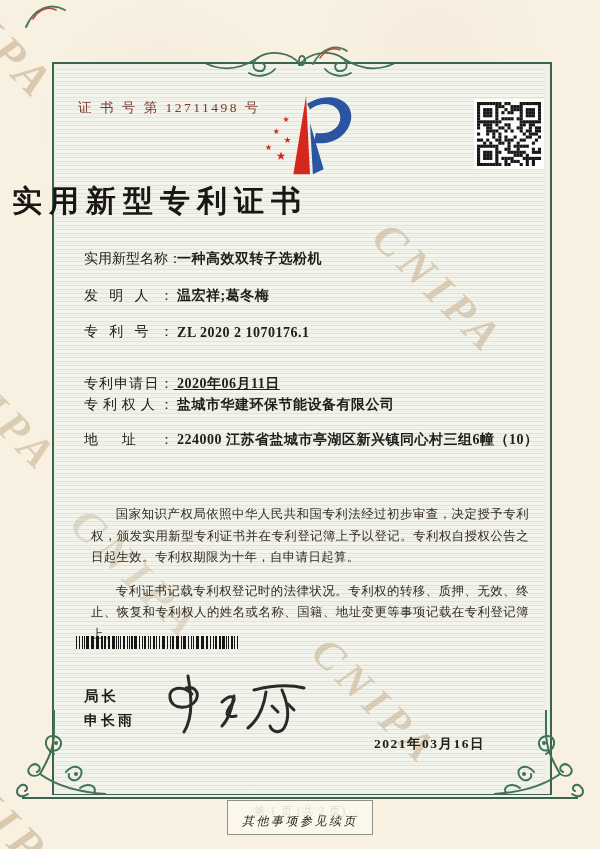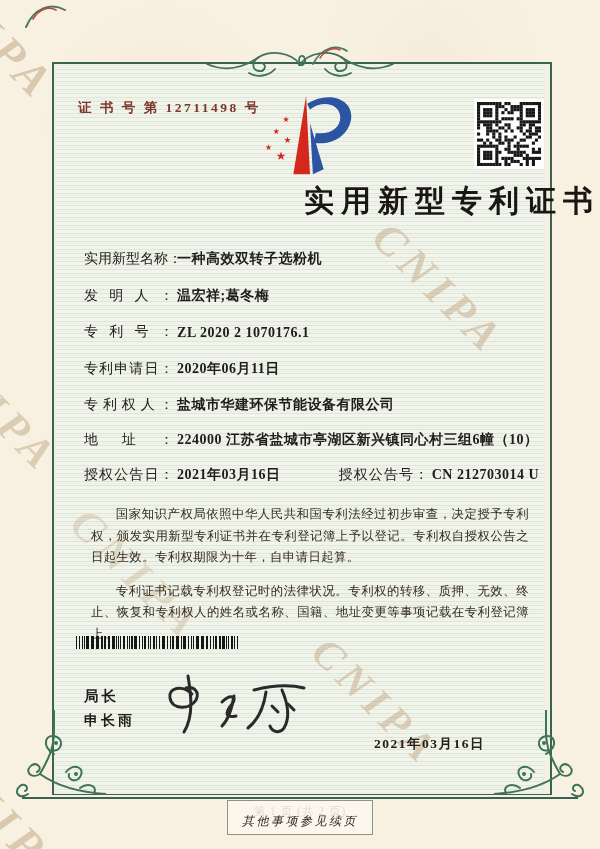--- a/index.html
+++ b/index.html
@@ -27,7 +27,7 @@
   
   .content{position:absolute;inset:0;z-index:4;}
   .cert-no{position:absolute;left:78px;top:99px;font-size:13.5px;letter-spacing:2.5px;
-    color:#7d372c;font-weight:700;}
+    color:#7d372c;font-weight:400;}
   .qr-wrap{position:absolute;left:474px;top:99px;width:70px;height:70px;background:#fdfdfb;}
   .qr-wrap svg{position:absolute;left:3px;top:3px;}
   .logo{position:absolute;left:250px;top:92px;width:118px;height:88px;}

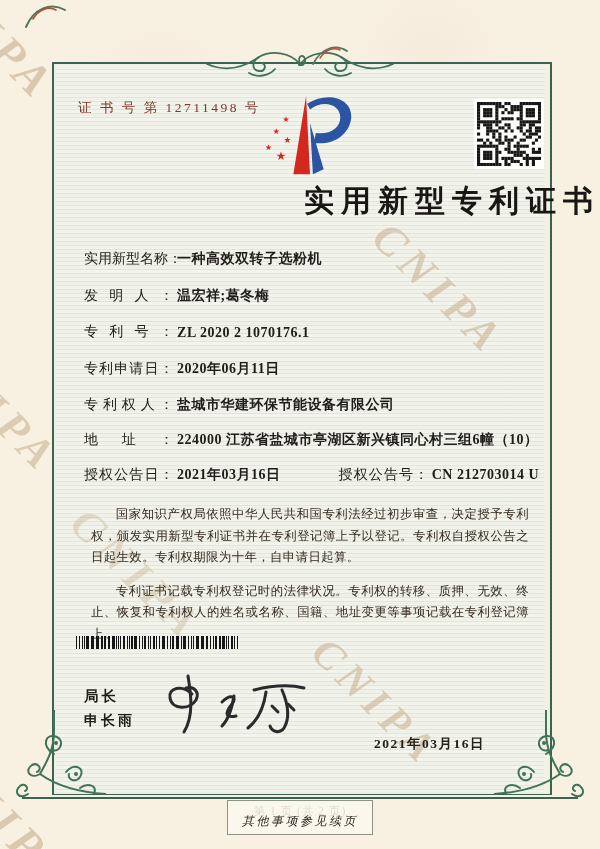--- a/index.html
+++ b/index.html
@@ -31,8 +31,8 @@
   .qr-wrap{position:absolute;left:474px;top:99px;width:70px;height:70px;background:#fdfdfb;}
   .qr-wrap svg{position:absolute;left:3px;top:3px;}
   .logo{position:absolute;left:250px;top:92px;width:118px;height:88px;}
-  .title{position:absolute;left:0;right:0;top:181px;text-align:right;
-    font-size:30px;font-weight:700;letter-spacing:7px;color:#191613;}
+  .title{position:absolute;left:0;right:0;top:181px;text-align:left;
+    font-size:30px;font-weight:700;letter-spacing:7px;color:#191613;padding-left:12px;}
   .frow{position:absolute;left:84px;right:60px;font-size:14px;color:#24201c;white-space:nowrap;}
   .flabel{display:inline-block;width:6.4em;text-align:justify;text-align-last:justify;
     vertical-align:bottom;}

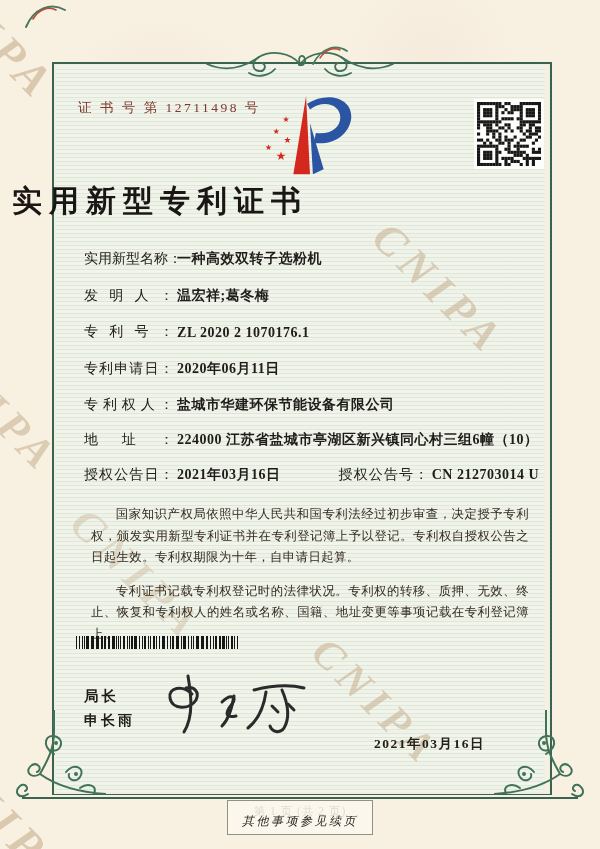--- a/index.html
+++ b/index.html
@@ -396,7 +396,7 @@
       <span class="flabel">专利号：</span>
       <span class="fvalue">ZL 2020 2 1070176.1</span>
     </div>
-    <div class="frow" style="top:360px;">
+    <div class="frow" style="top:375px;text-decoration:underline;">
       <span class="flabel">专利申请日：</span>
       <span class="fvalue">2020年06月11日</span>
     </div>

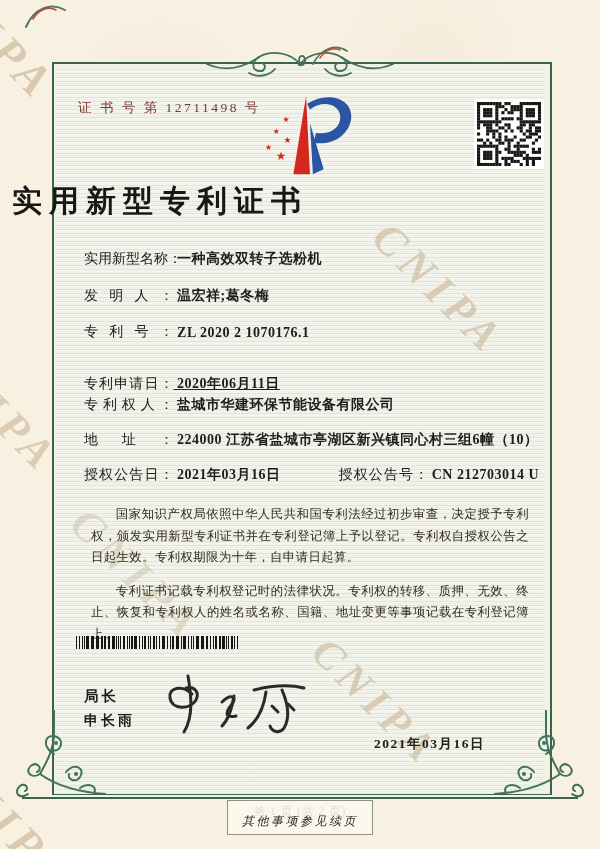--- a/index.html
+++ b/index.html
@@ -408,12 +408,6 @@
       <span class="flabel">地址：</span>
       <span class="fvalue">224000 江苏省盐城市亭湖区新兴镇同心村三组6幢（10）</span>
     </div>
-    <div class="frow" style="top:466px;">
-      <span class="flabel">授权公告日：</span>
-      <span class="fvalue w1">2021年03月16日</span>
-      <span class="flabel">授权公告号：</span>
-      <span class="fvalue">CN 212703014 U</span>
-    </div>
 
     <div class="paras">
       <p>国家知识产权局依照中华人民共和国专利法经过初步审查，决定授予专利权，颁发实用新型专利证书并在专利登记簿上予以登记。专利权自授权公告之日起生效。专利权期限为十年，自申请日起算。</p>

